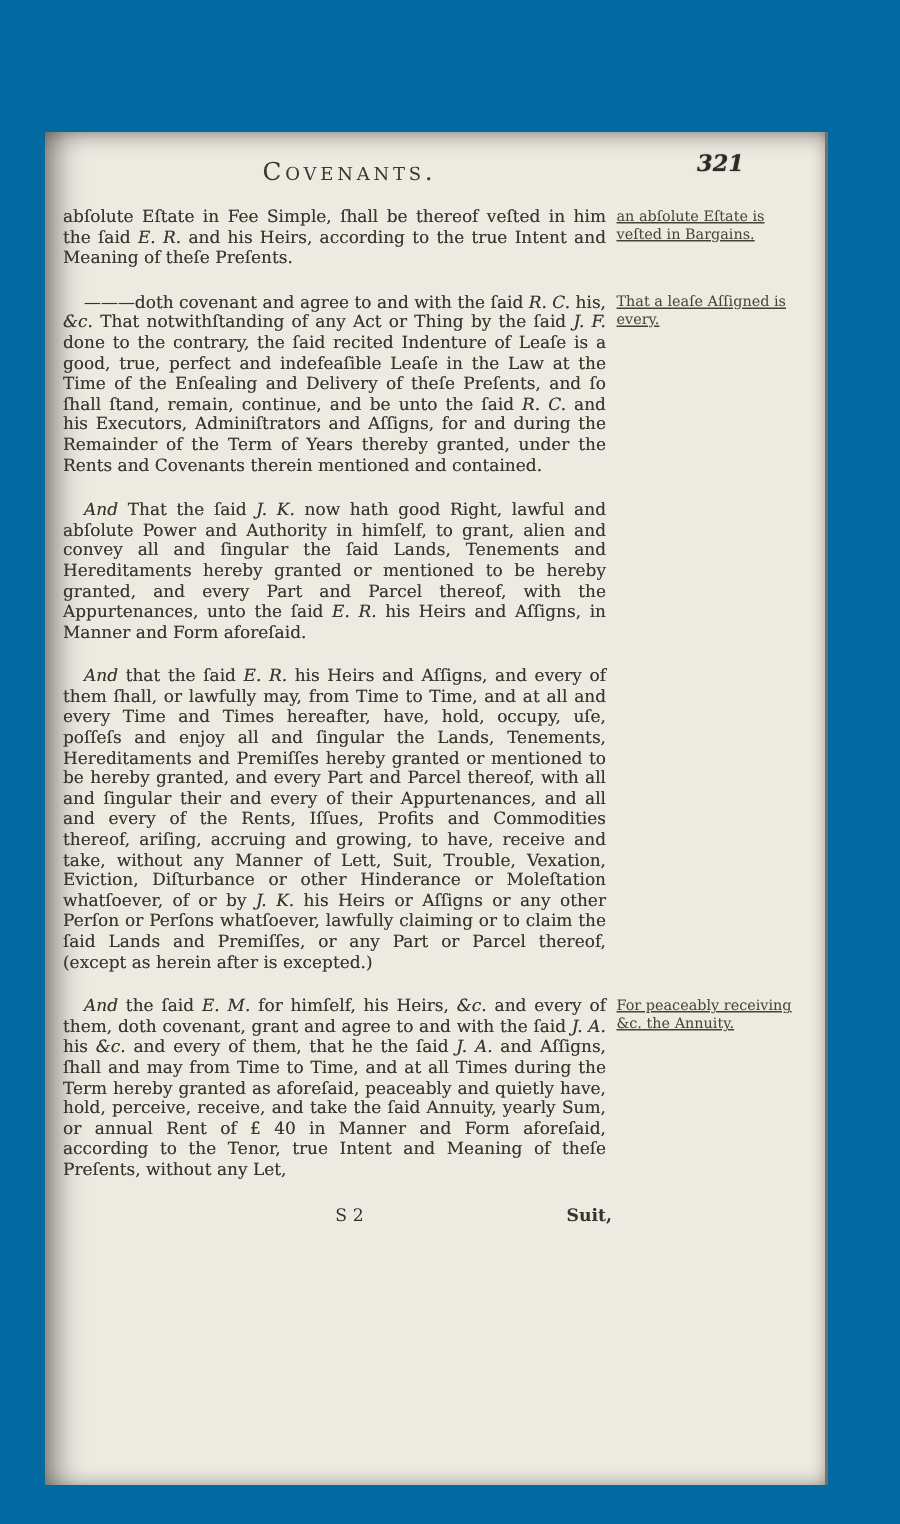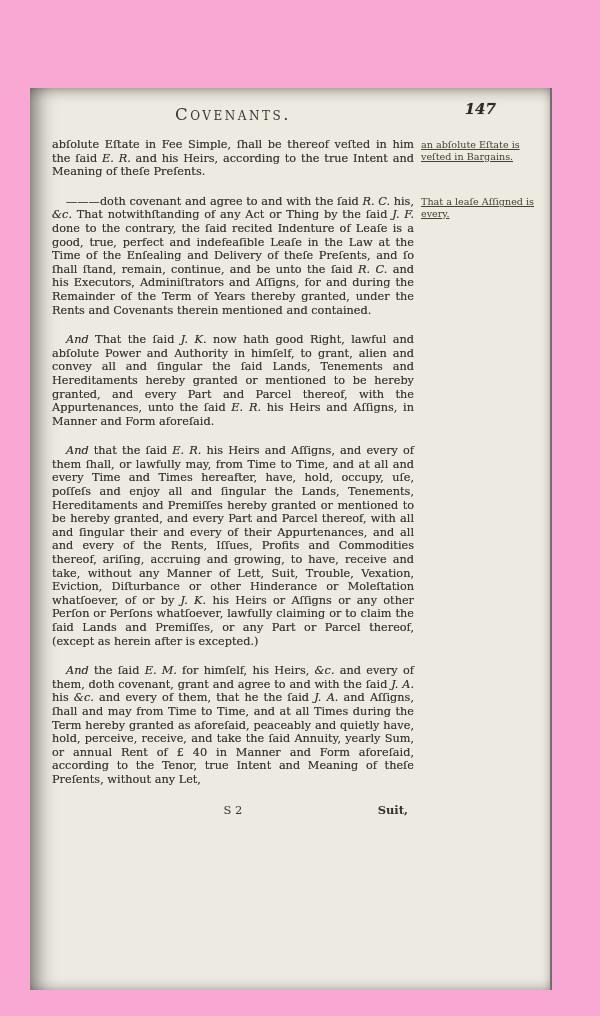--- a/index.html
+++ b/index.html
@@ -13,7 +13,7 @@
     position: relative;
     width: 600px;
     height: 1016px;
-    background: #f9a8d4;
+    background: #0369a1;
     overflow: hidden;
   }
   .page {

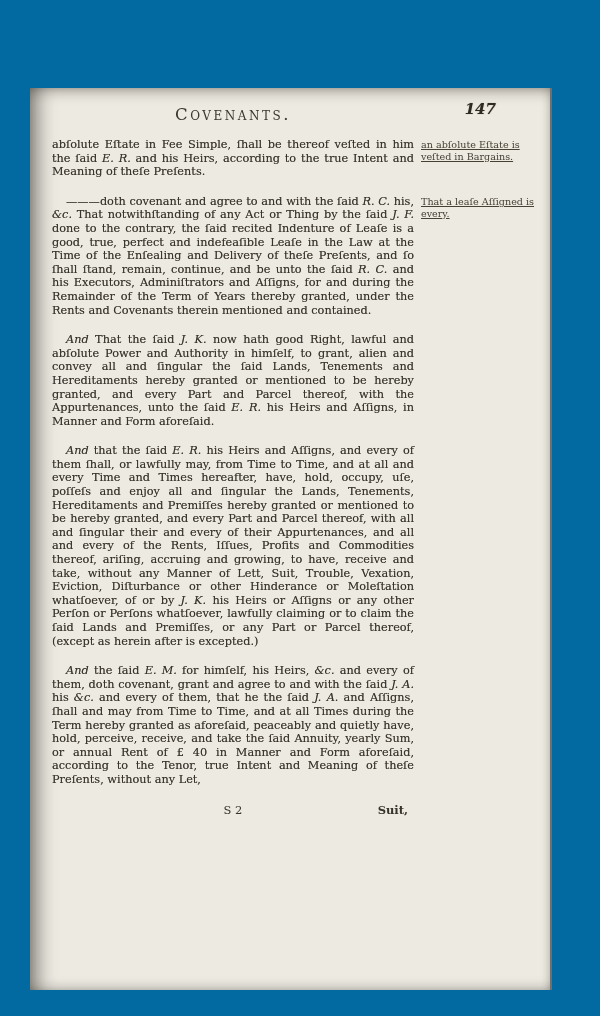--- a/index.html
+++ b/index.html
@@ -92,7 +92,7 @@
 
     <div class="header">
       <span class="running-title">Covenants.</span>
-      <span class="page-number">147</span>
+      <span class="page-number">321</span>
     </div>
 
     <div class="body">

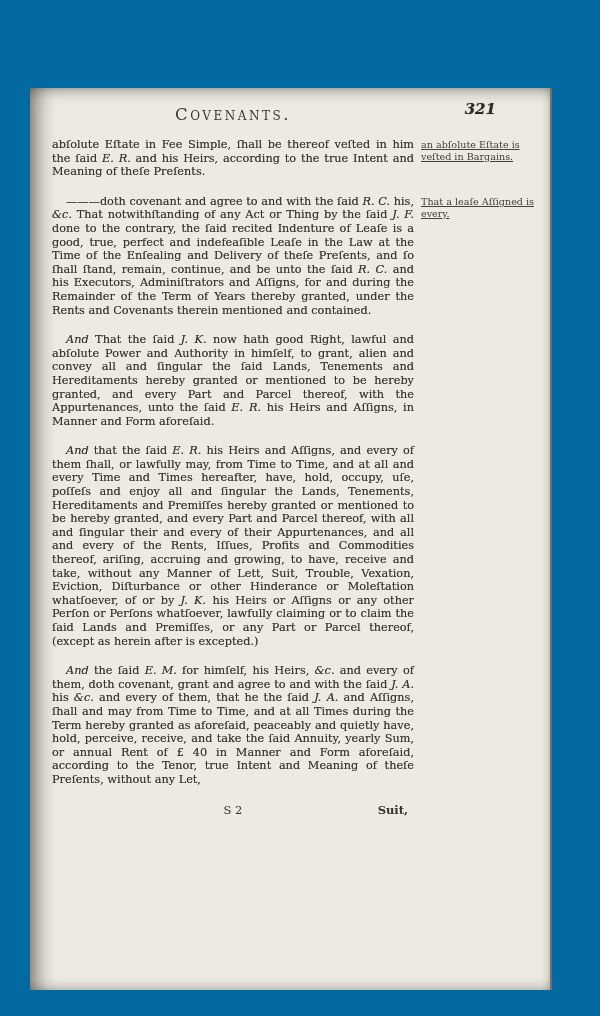--- a/index.html
+++ b/index.html
@@ -52,7 +52,7 @@
     color: #2e2a22;
     text-shadow: 0 0 1px rgba(46,42,34,0.5);
   }
-  .body { padding-left: 22px; padding-right: 12px; }
+  .body { padding-left: 12px; padding-right: 12px; }
   .para-row { display: flex; align-items: flex-start; margin-bottom: 16px; }
   .para-text {
     flex: none;

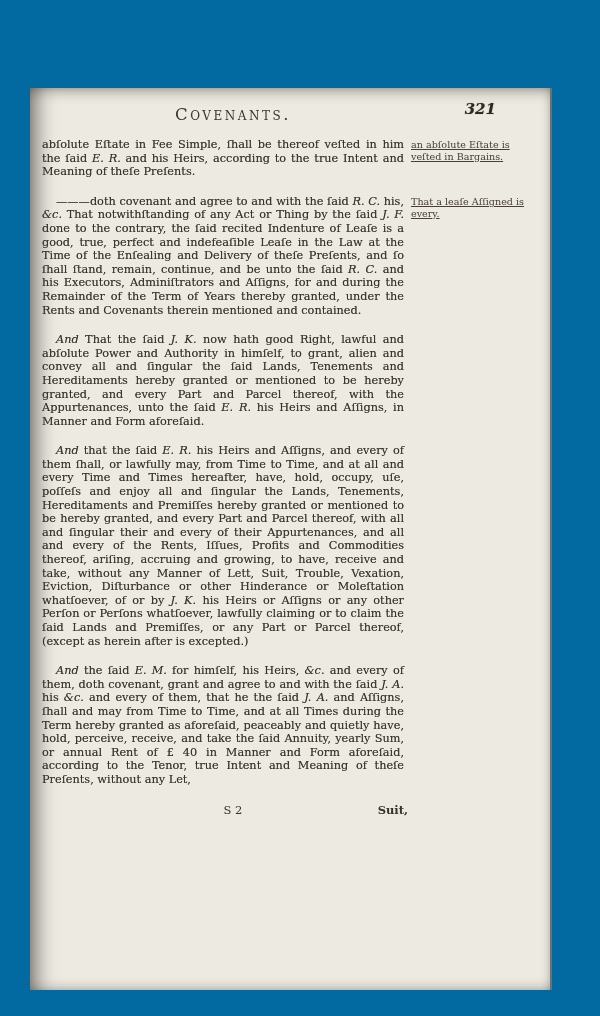--- a/index.html
+++ b/index.html
@@ -116,6 +116,7 @@
 
   <div class="para-row">
     <p class="para-text indent"><span class="italic">And</span><span> the ſaid </span><span class="italic">E. M.</span><span> for himſelf, his Heirs, </span><span class="italic">&amp;c.</span><span> and every of them, doth covenant, grant and agree to and with the ſaid </span><span class="italic">J. A.</span><span> his </span><span class="italic">&amp;c.</span><span> and every of them, that he the ſaid </span><span class="italic">J. A.</span><span> and Aſſigns, ſhall and may from Time to Time, and at all Times during the Term hereby granted as aforeſaid, peaceably and quietly have, hold, perceive, receive, and take the ſaid Annuity, yearly Sum, or annual Rent of £ 40 in Manner and Form aforeſaid, according to the Tenor, true Intent and Meaning of theſe Preſents, without any Let,</span></p>
+    <div class="margin-note">For peaceably receiving &amp;c. the Annuity.</div>
   </div>
 </div>
 

